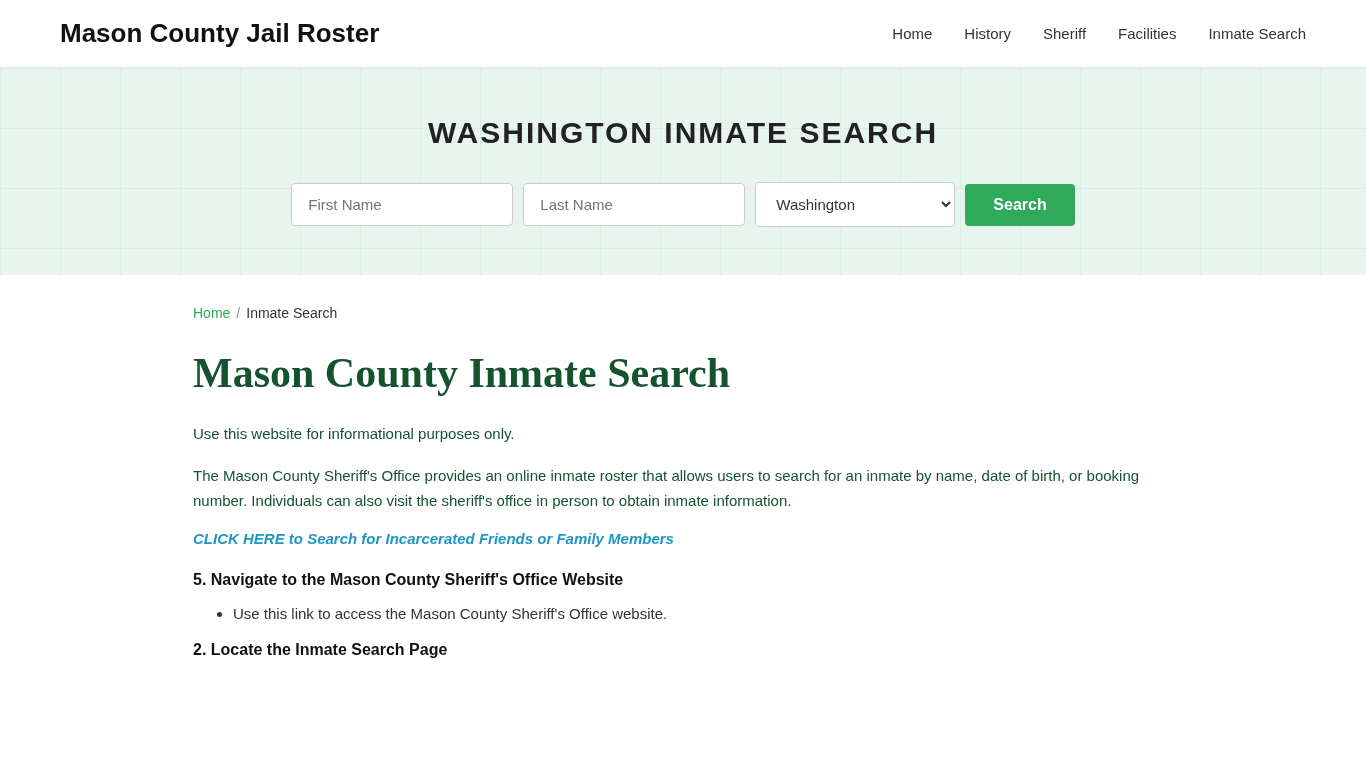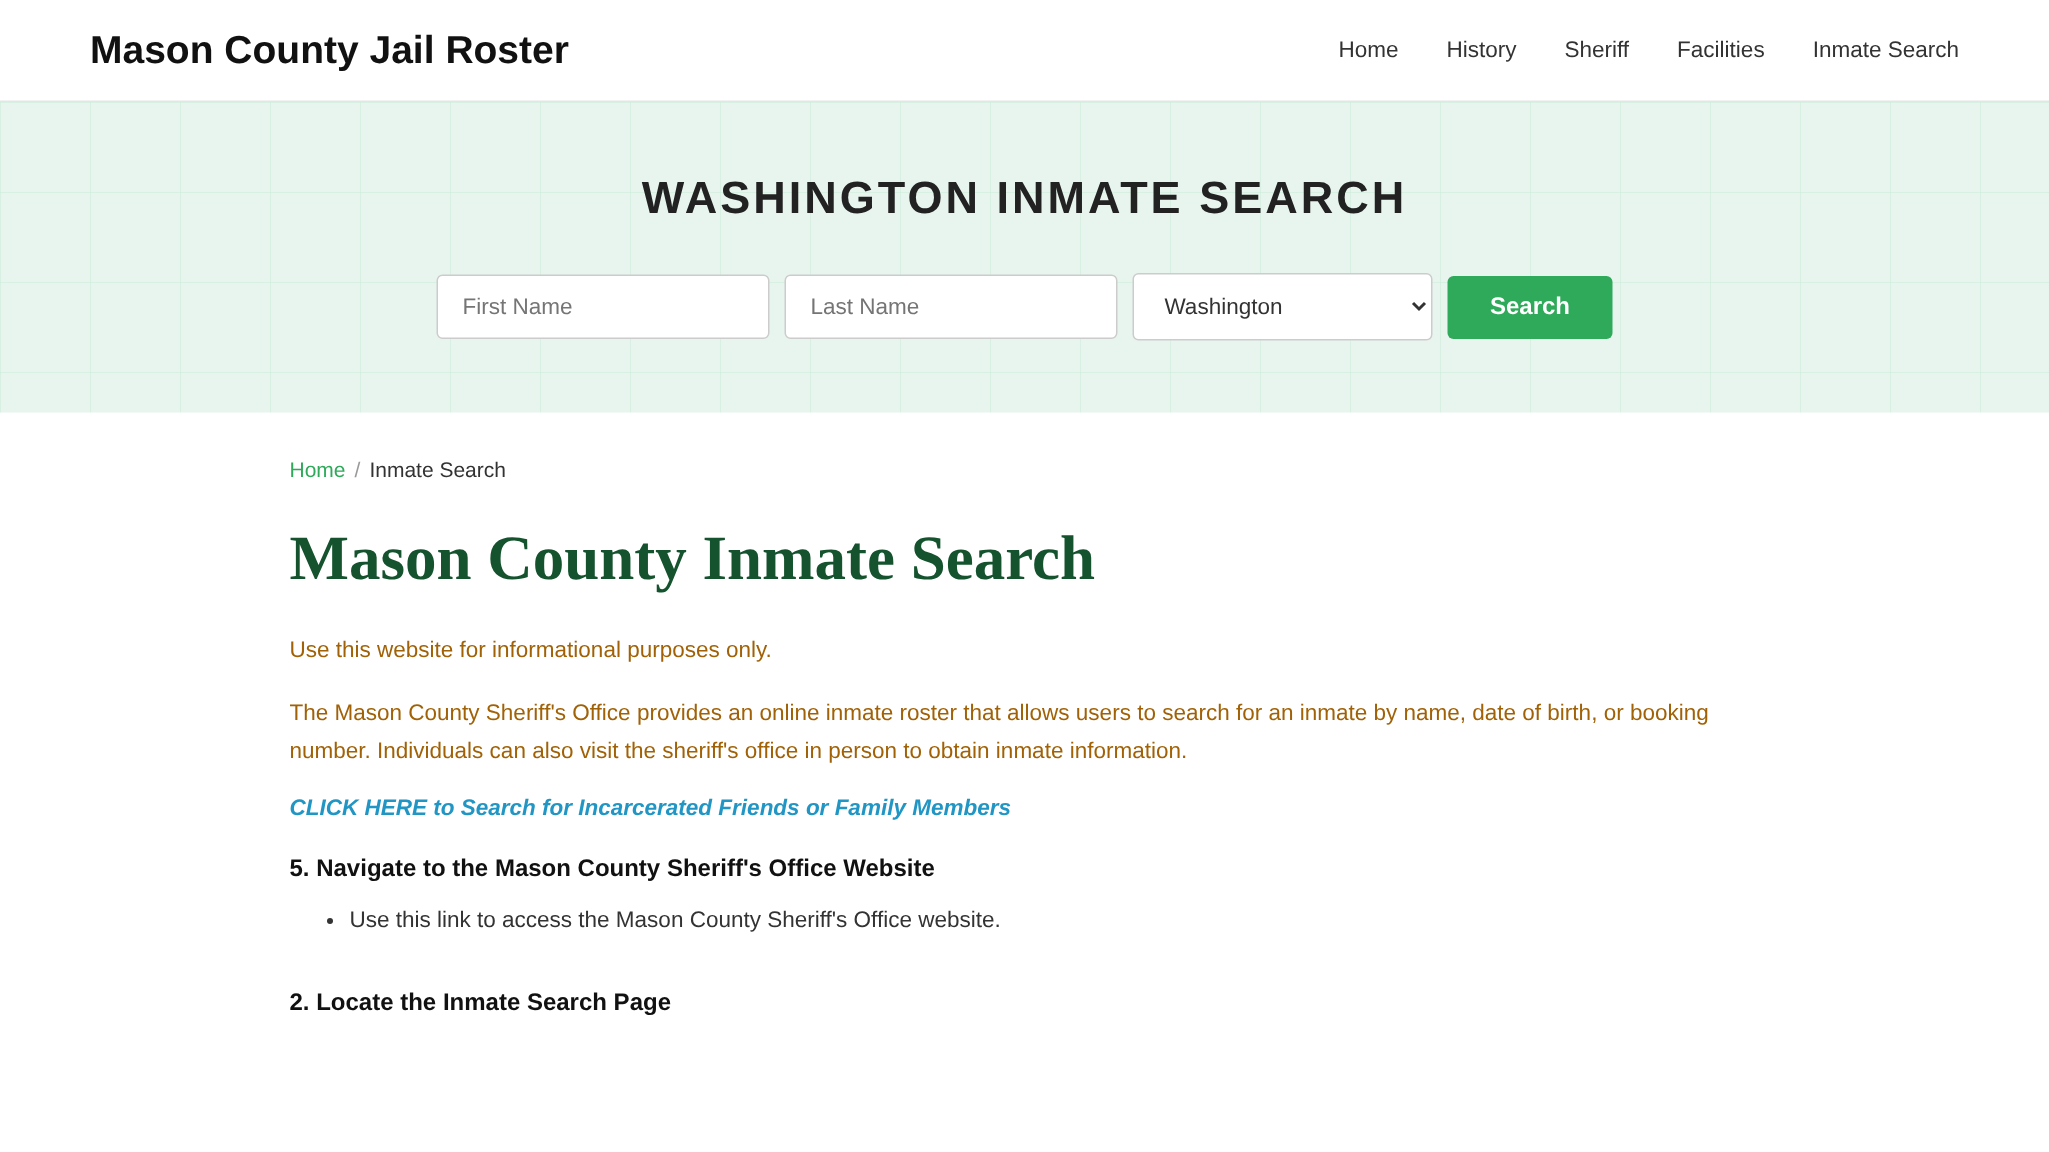--- a/index.html
+++ b/index.html
@@ -155,7 +155,7 @@
       font-family: Arial, sans-serif;
       font-size: 15px;
       line-height: 1.7;
-      color: #a16207;
+      color: #14532d;
       margin-bottom: 16px;
     }
 

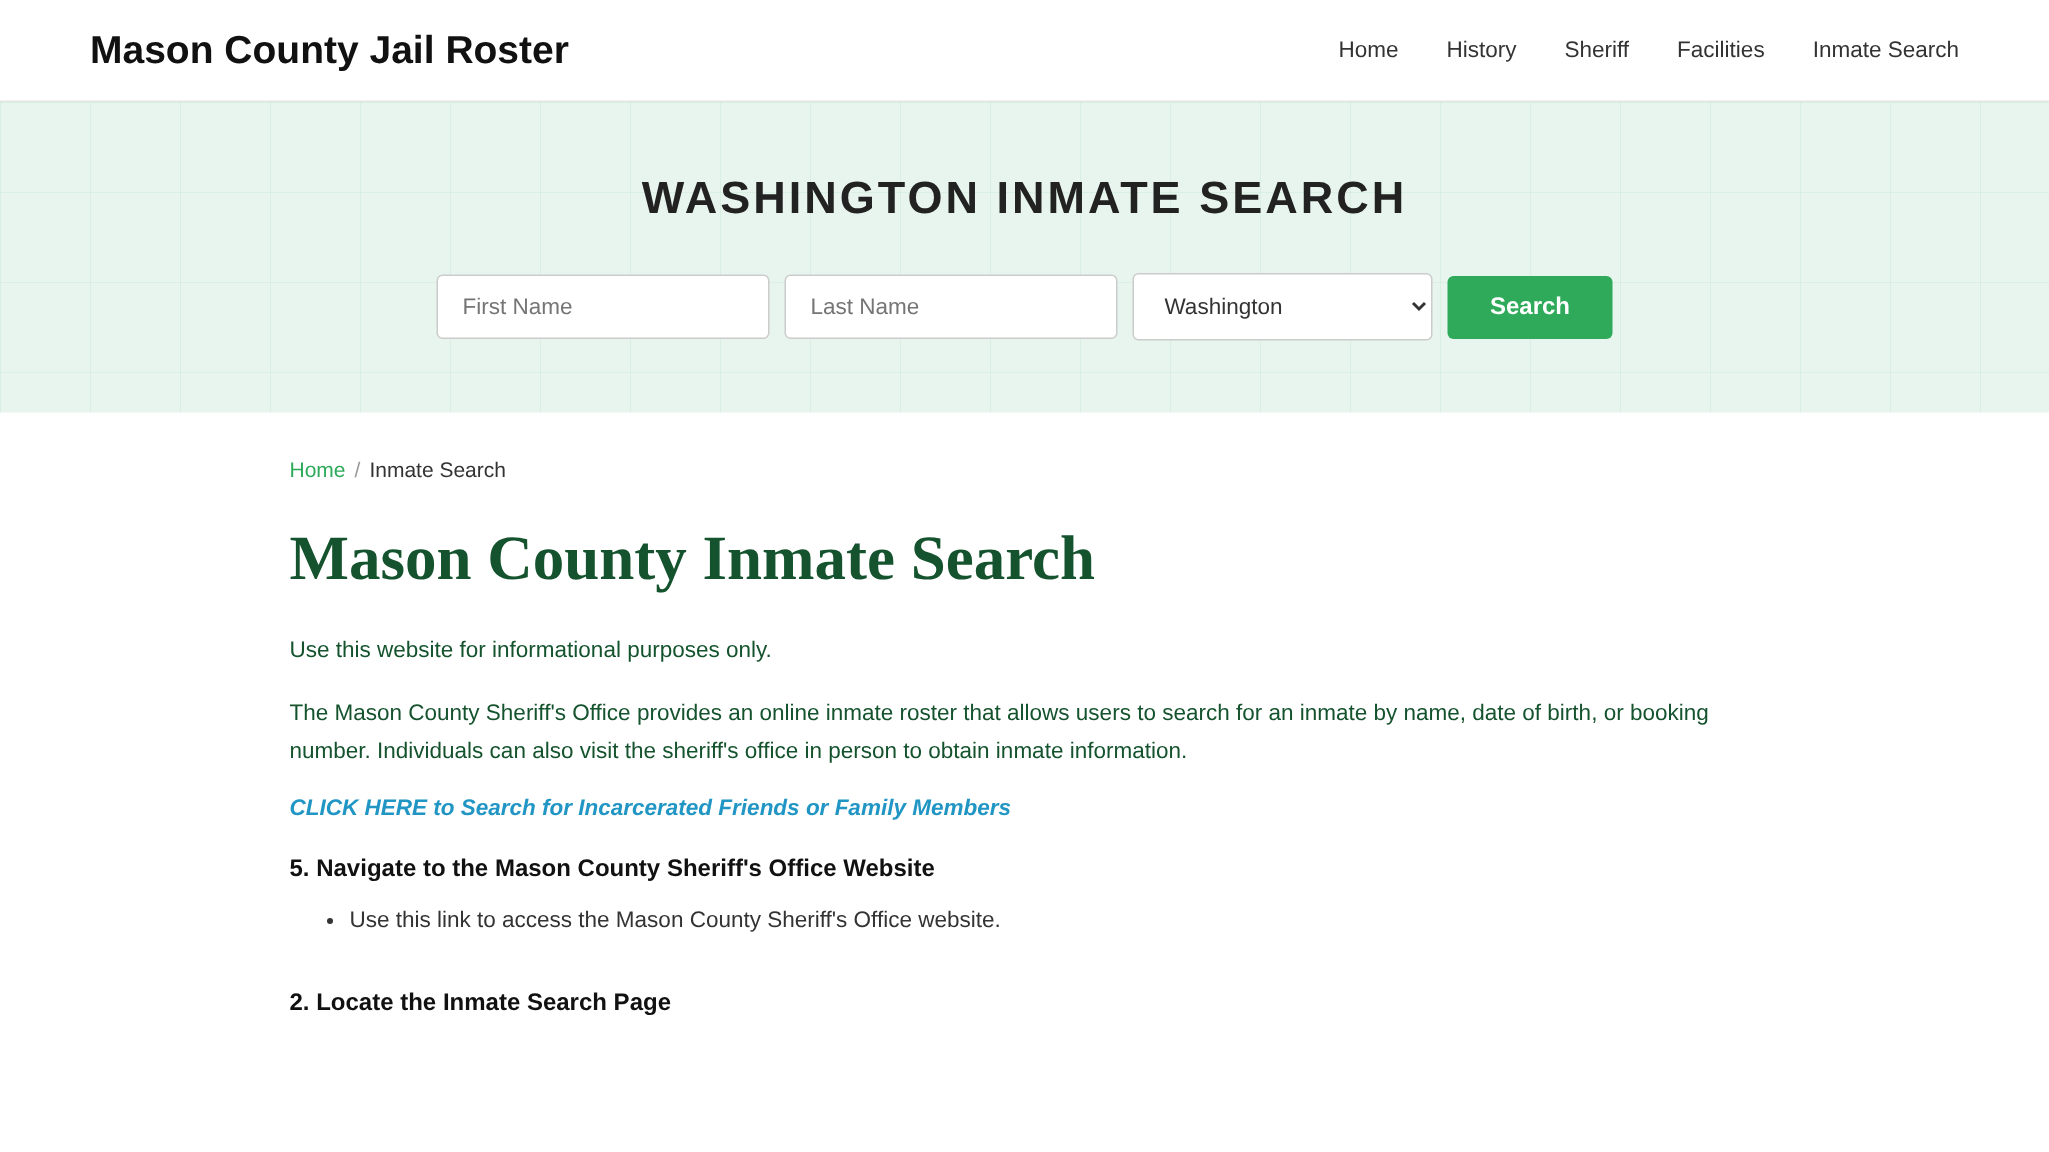--- a/index.html
+++ b/index.html
@@ -182,7 +182,7 @@
     .step-list {
       list-style: disc;
       padding-left: 40px;
-      margin-bottom: 34px;
+      margin-bottom: 15px;
     }
 
     .step-list li {

